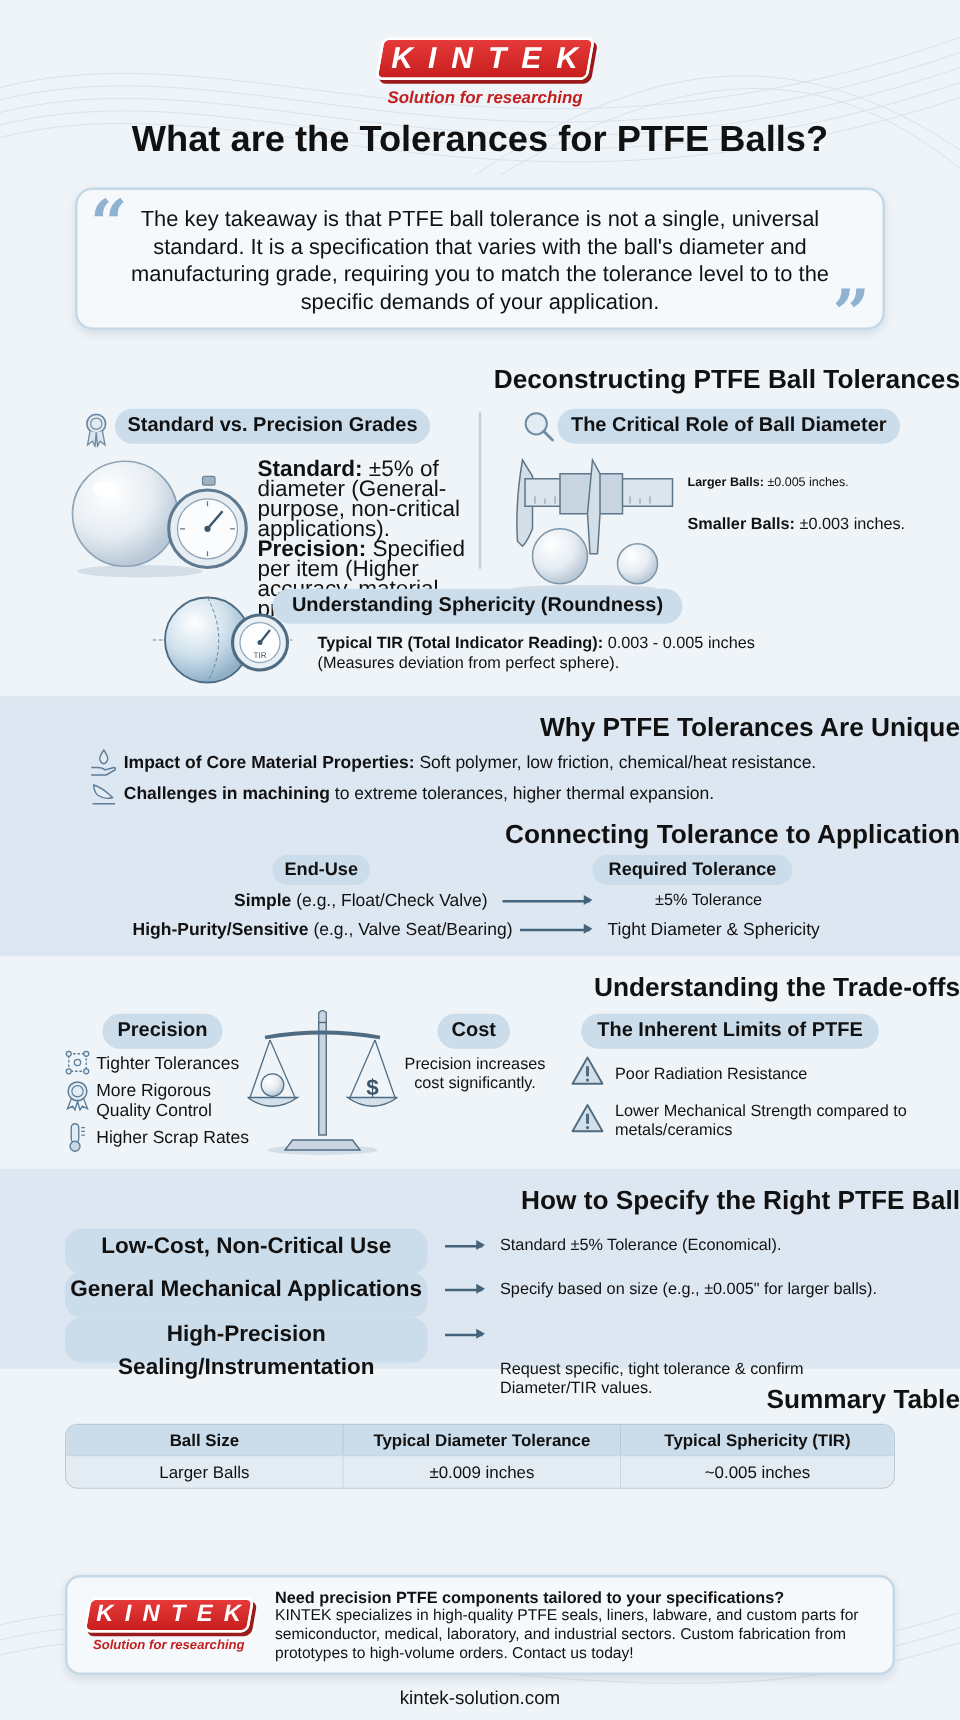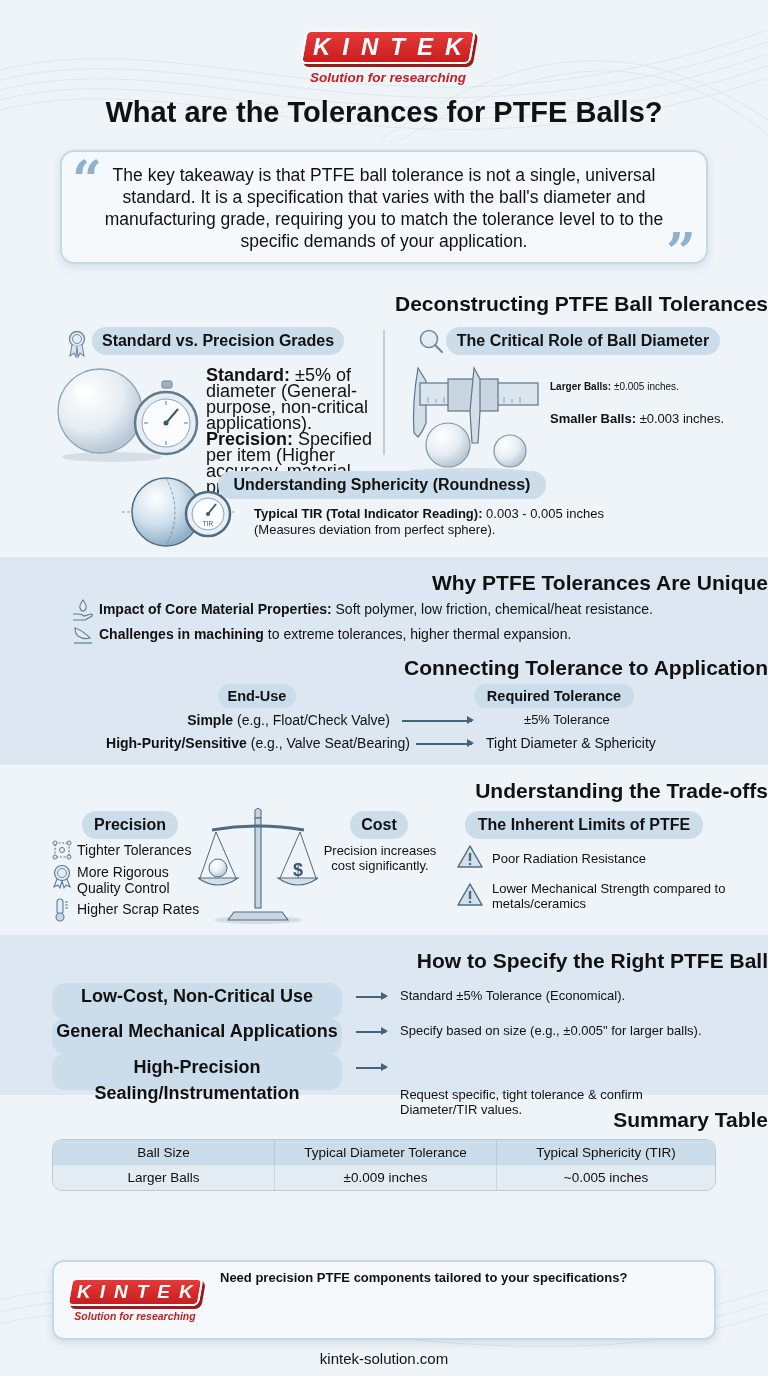--- a/index.html
+++ b/index.html
@@ -66,7 +66,7 @@
     position: absolute; left: 52px; top: 1139px; width: 664px; border-collapse: separate; border-spacing: 0;
     border: 1px solid #b8cad8; border-radius: 10px; overflow: hidden; font-size: 13.5px; background: #f7fafc;
   }
-  table.summary th { background: #cbdcea; font-weight: normal; height: 24px; border-right: 1px solid #b8cad8; }
+  table.summary th { background: #cbdcea; font-weight: bold; height: 24px; border-right: 1px solid #b8cad8; }
   table.summary td { height: 26px; text-align: center; border-top: 1px solid #c8d6e1; border-right: 1px solid #c8d6e1; }
   table.summary tr.alt td { background: #e3ecf3; }
   table.summary th:last-child, table.summary td:last-child { border-right: none; }

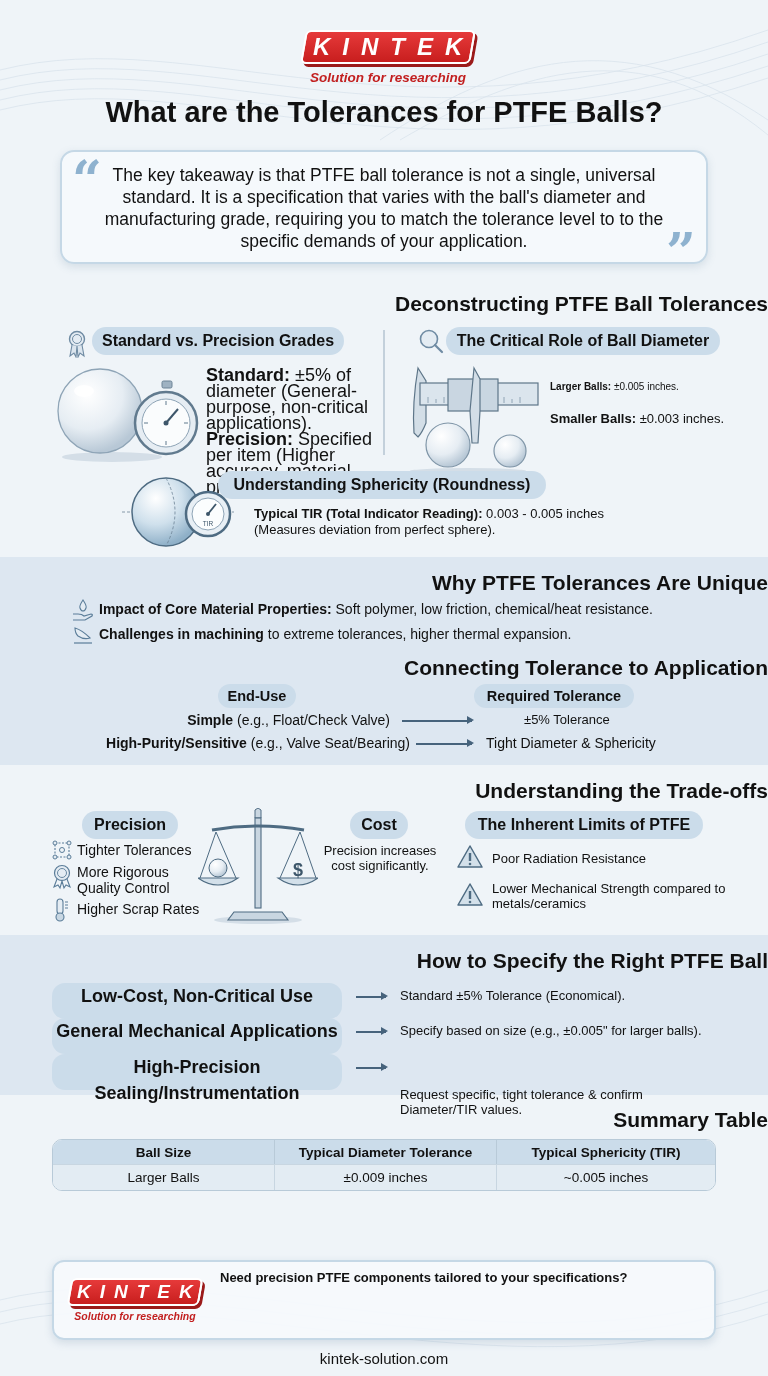--- a/index.html
+++ b/index.html
@@ -360,6 +360,7 @@
   </div>
   <div class="cta-text">
     <div class="cta-head">Need precision PTFE components tailored to your specifications?</div>
+    <div>KINTEK specializes in high-quality PTFE seals, liners, labware, and custom parts for semiconductor, medical, laboratory, and industrial sectors. Custom fabrication from prototypes to high-volume orders. Contact us today!</div>
   </div>
 </div>
 

